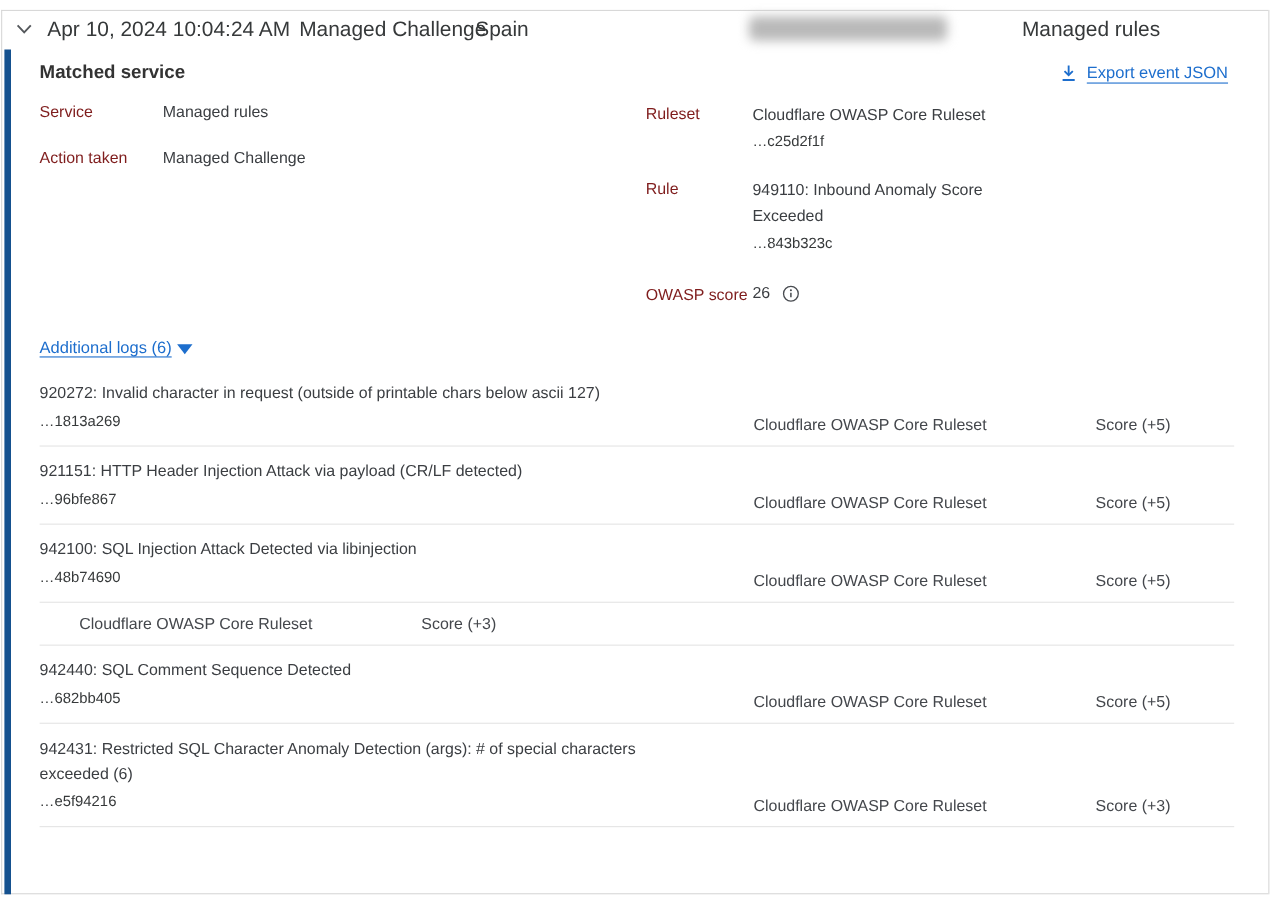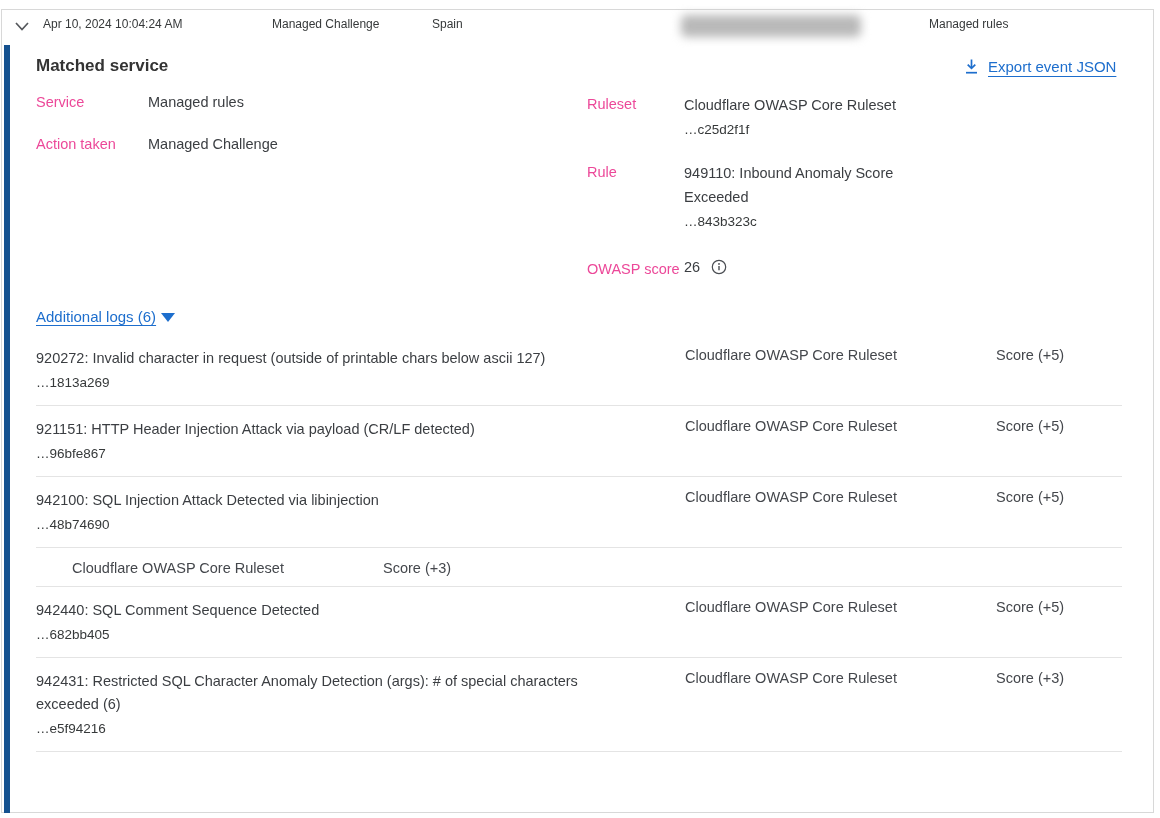--- a/index.html
+++ b/index.html
@@ -14,7 +14,7 @@
   .accent-bar { position:absolute; left:4px; top:45px; width:6px; height:768px; background:#15518f; }
 
   
-  .summary-cell { position:absolute; top:17px; font-size:12px; color:#36393a; white-space:nowrap; }
+  .summary-cell { position:absolute; top:17px; font-size:19px; color:#36393a; white-space:nowrap; }
   .chevron { position:absolute; left:13px; top:18px; width:18px; height:16px; cursor:pointer; }
   .redacted-blur { position:absolute; left:681px; top:15px; width:180px; height:22px;
     background:#b9b9b9; border-radius:5px; filter:blur(5px); }

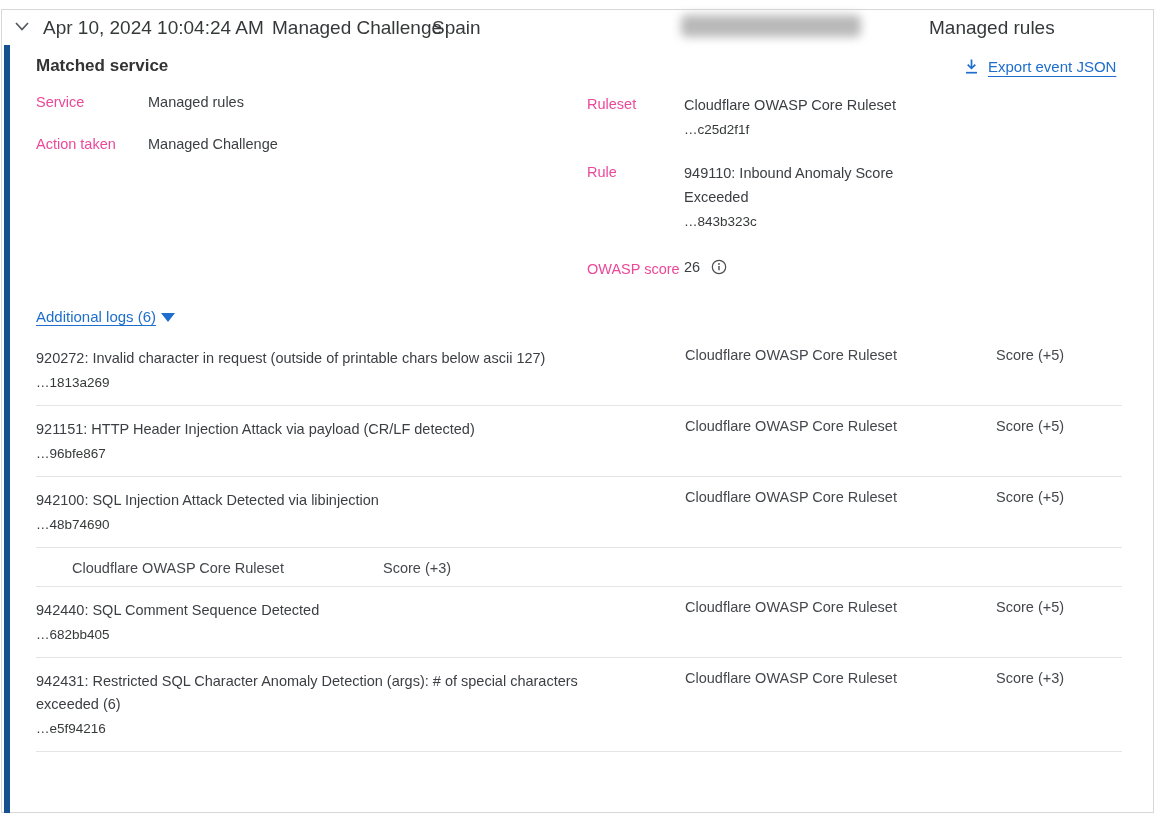--- a/index.html
+++ b/index.html
@@ -25,7 +25,7 @@
     color:#1d6ecd; font-size:15px; cursor:pointer; white-space:nowrap; }
   .export-link .txt { text-decoration:underline; text-underline-offset:4px; }
 
-  .flabel { position:absolute; color:#ec4899; font-size:14.5px; white-space:nowrap; }
+  .flabel { position:absolute; color:#7f1d1d; font-size:14.5px; white-space:nowrap; }
   .fvalue { position:absolute; color:#3b3e42; font-size:14.5px; }
   .wrapcol { width:250px; line-height:24px; }
   .mono { font-family:Liberation Sans, sans-serif; font-size:13.5px; color:#36393a; }

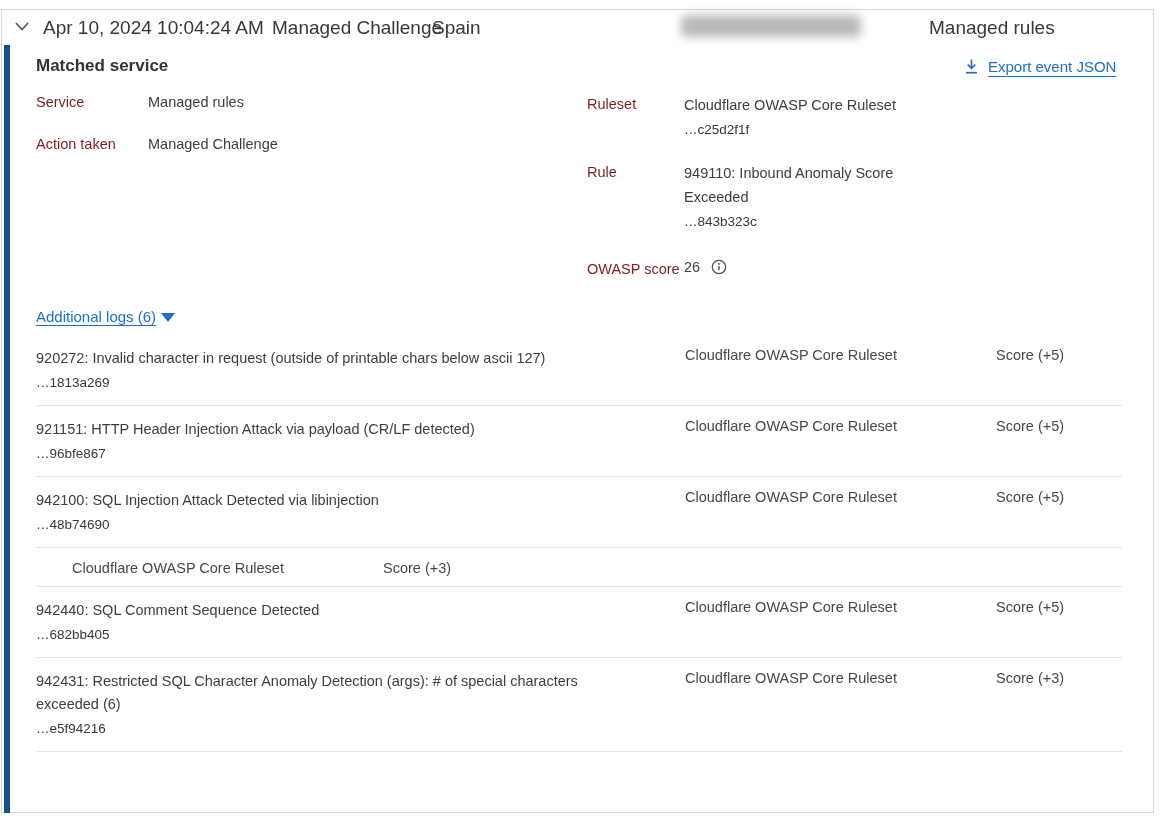--- a/index.html
+++ b/index.html
@@ -41,7 +41,7 @@
 
   
   .logs { position:absolute; left:36px; top:344px; width:1086px; }
-  .log-row { display:flex; align-items:flex-start; border-bottom:1px solid #e4e4e4; padding:12px 0 10px 0; }
+  .log-row { display:flex; align-items:flex-end; border-bottom:1px solid #e4e4e4; padding:12px 0 10px 0; }
   .log-row:first-child { padding-top:3px; }
   .log-desc { flex:0 0 613px; line-height:23px; color:#3b3e42; padding-right:20px; }
   .log-desc .mono { display:block; line-height:25px; }

